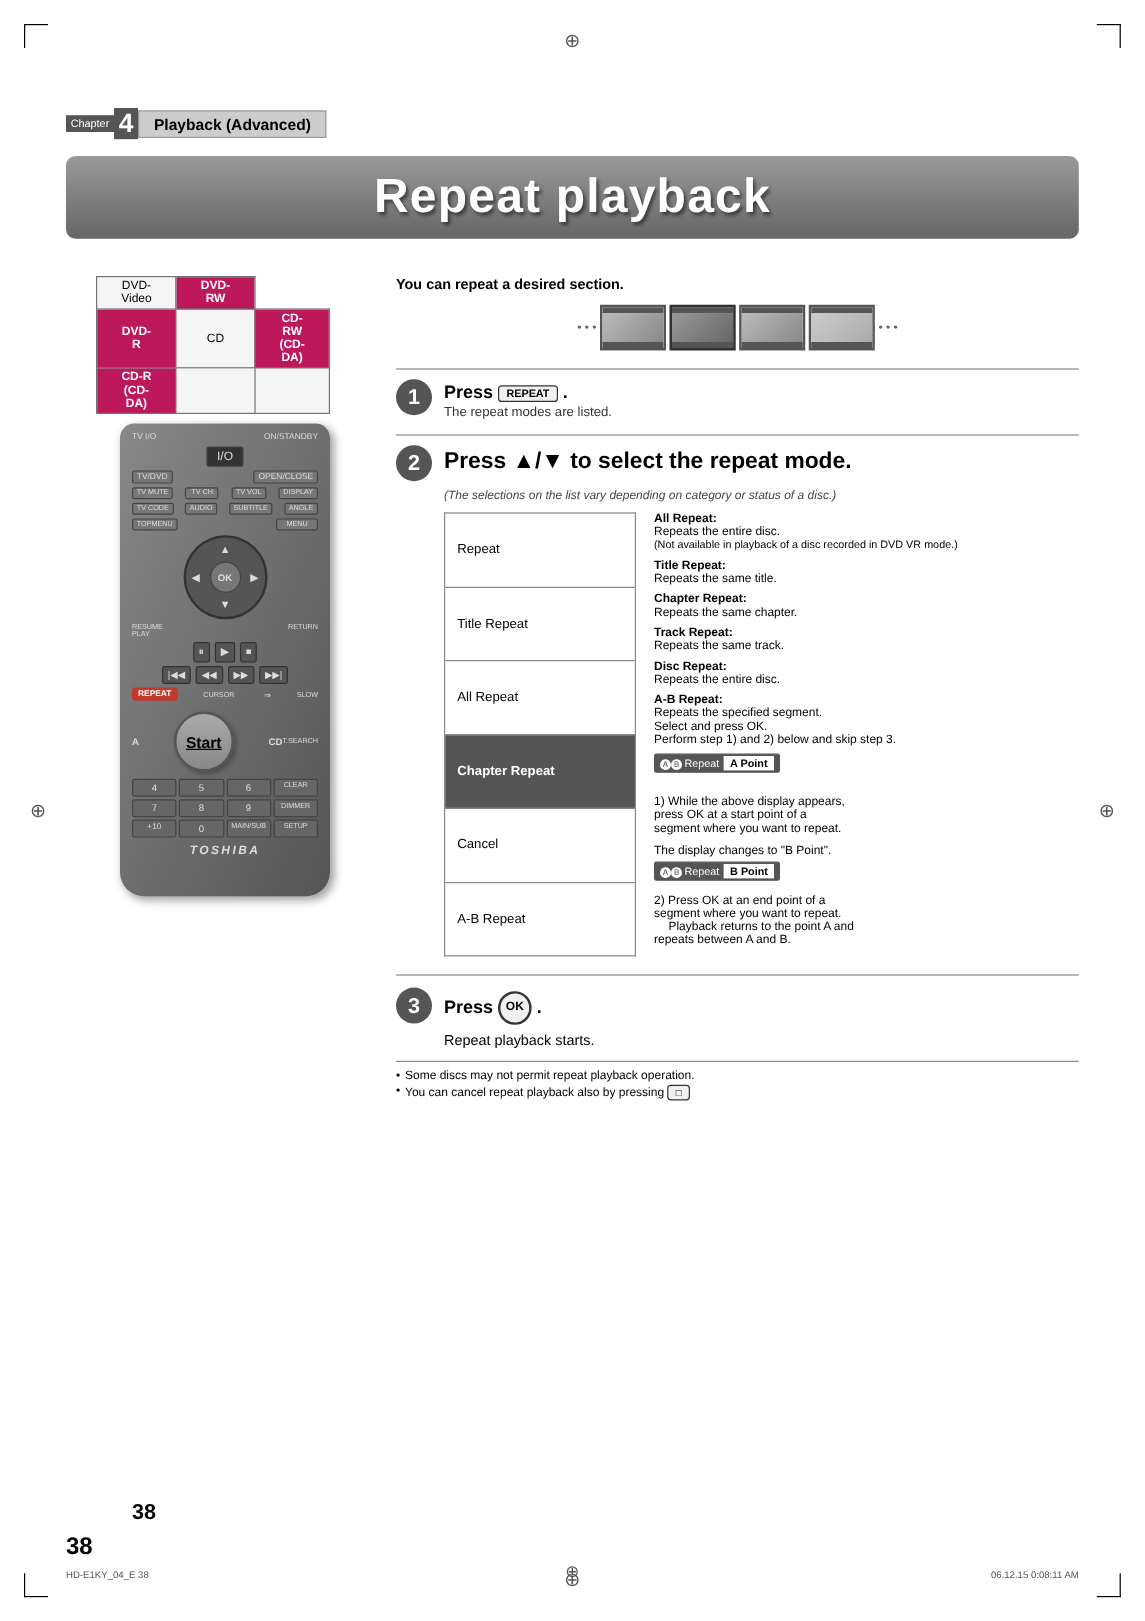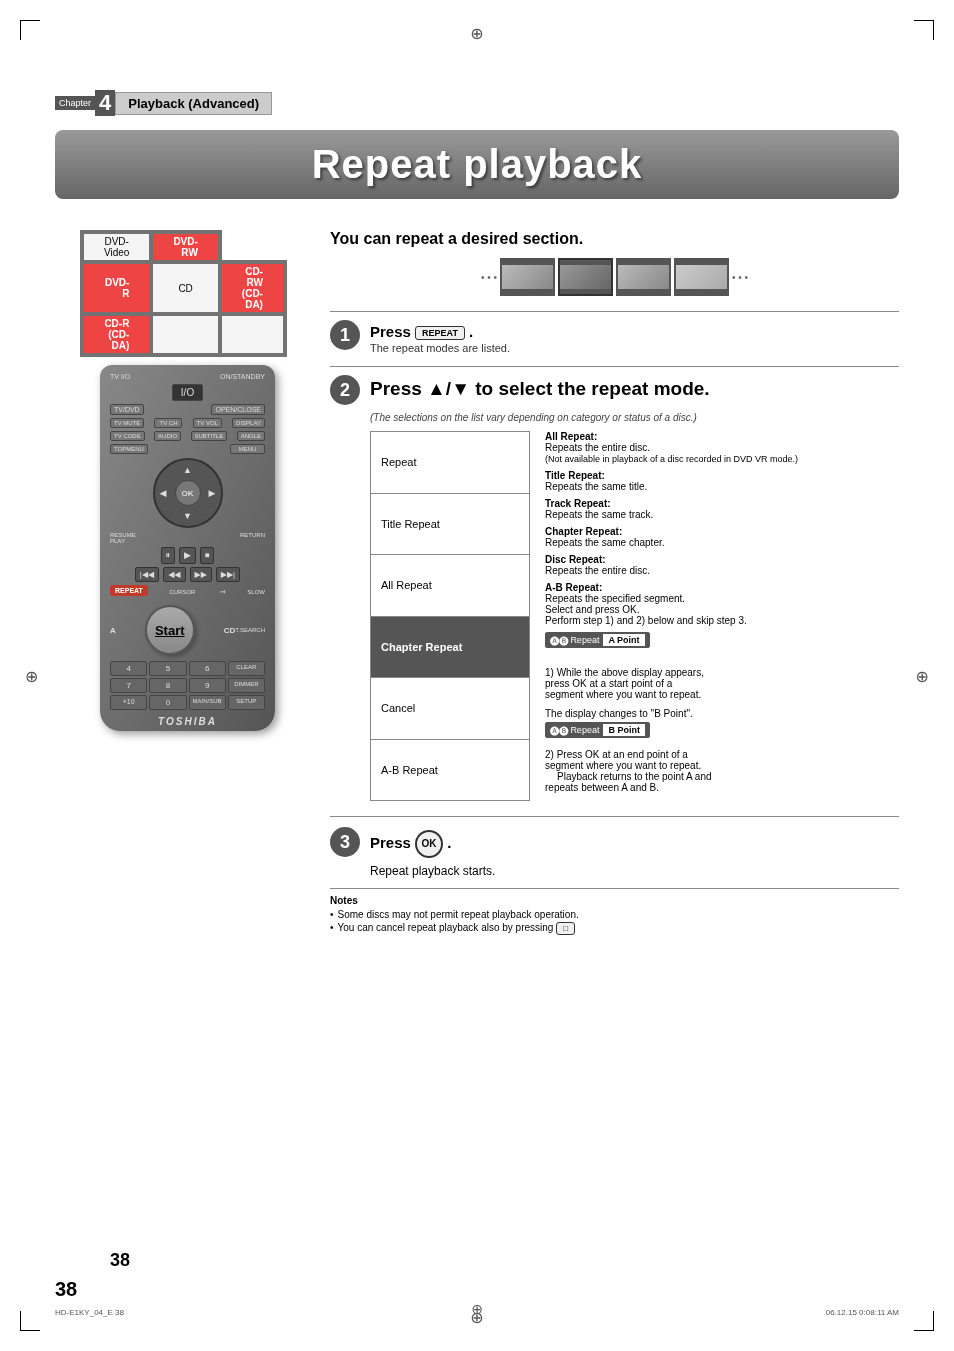--- a/index.html
+++ b/index.html
@@ -99,7 +99,7 @@
       font-size: 10px;
     }
     .disc-table td {
-      border: 4px solid #737373;
+      border: 1px solid #737373;
       padding: 2px 20px;
       text-align: center;
       background: #f5f5f5;

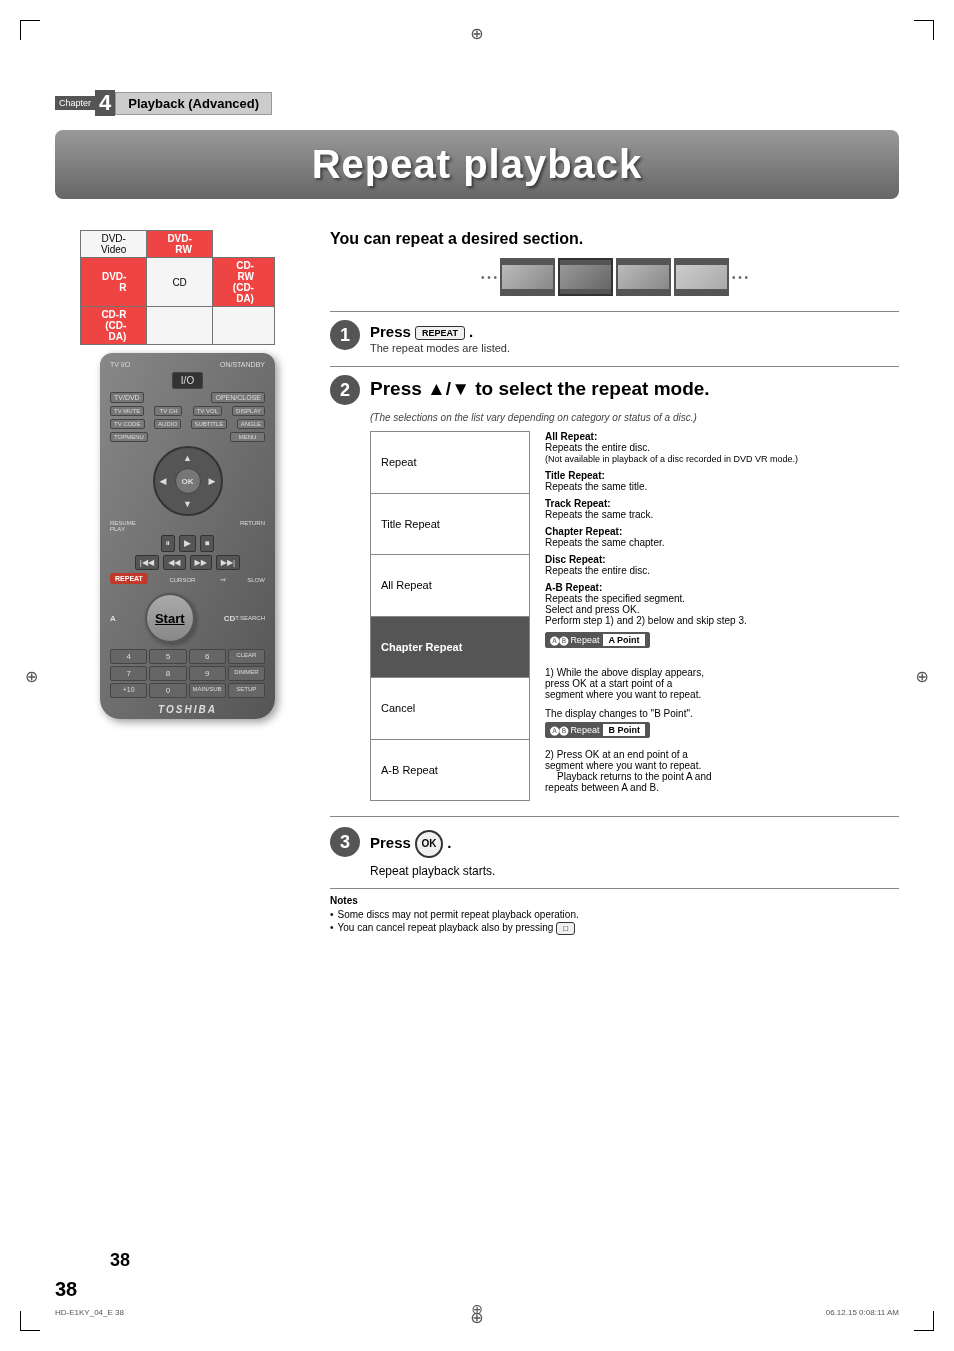--- a/index.html
+++ b/index.html
@@ -105,7 +105,7 @@
       background: #f5f5f5;
     }
     .disc-table td.active {
-      background: #ef4444; color: #fff; font-weight: bold; text-align: right;
+      background: #be185d; color: #fff; font-weight: bold;
     }
 
     

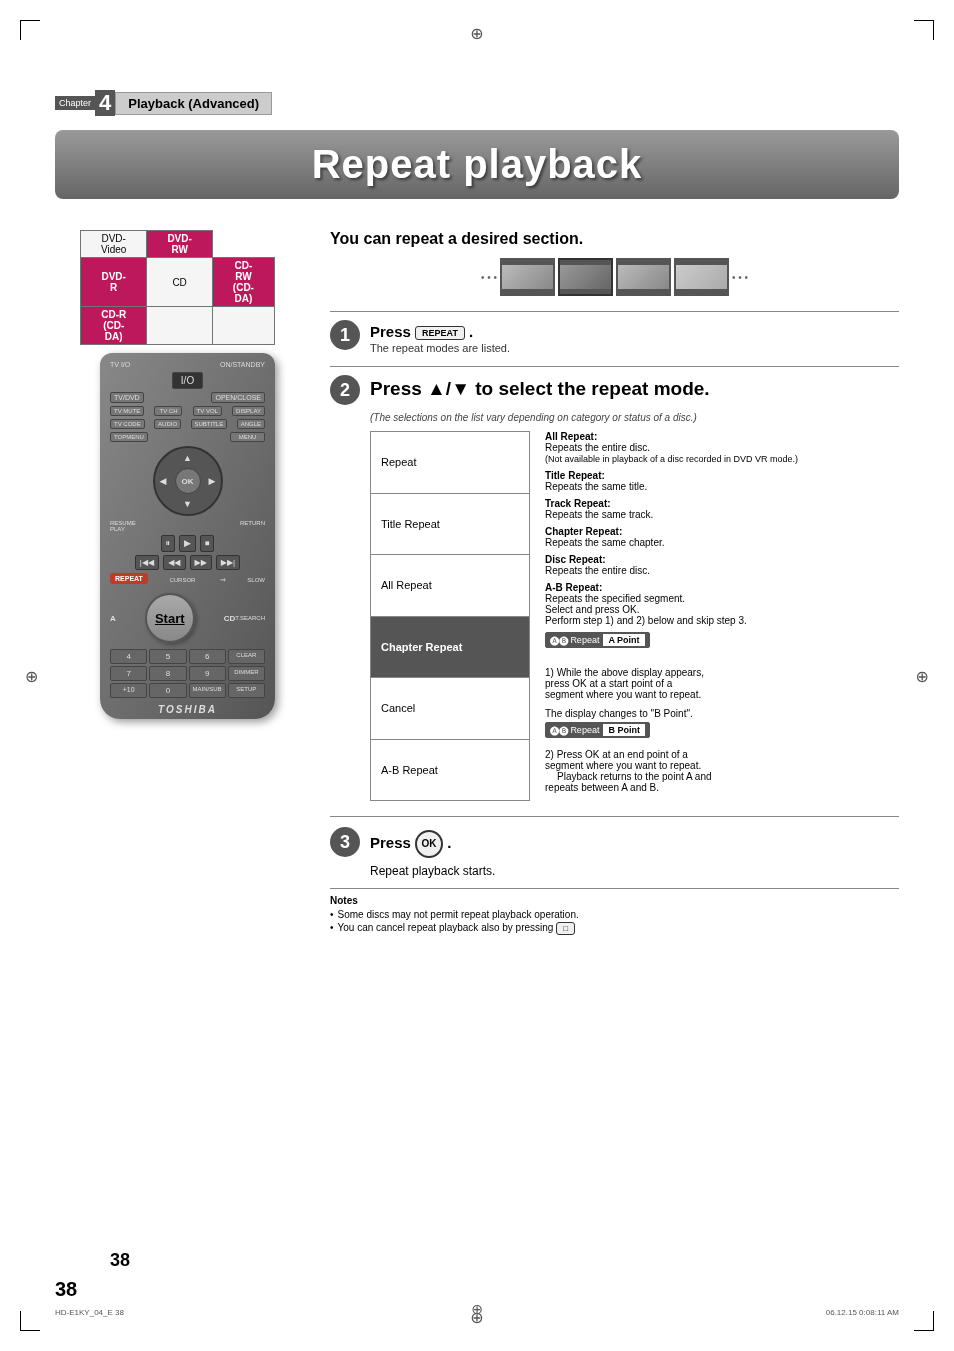--- a/index.html
+++ b/index.html
@@ -208,7 +208,7 @@
     }
 
     .you-can-text {
-      font-size: 16px; font-weight: bold;
+      font-size: 12px; font-weight: bold;
       margin-bottom: 10px;
     }
 

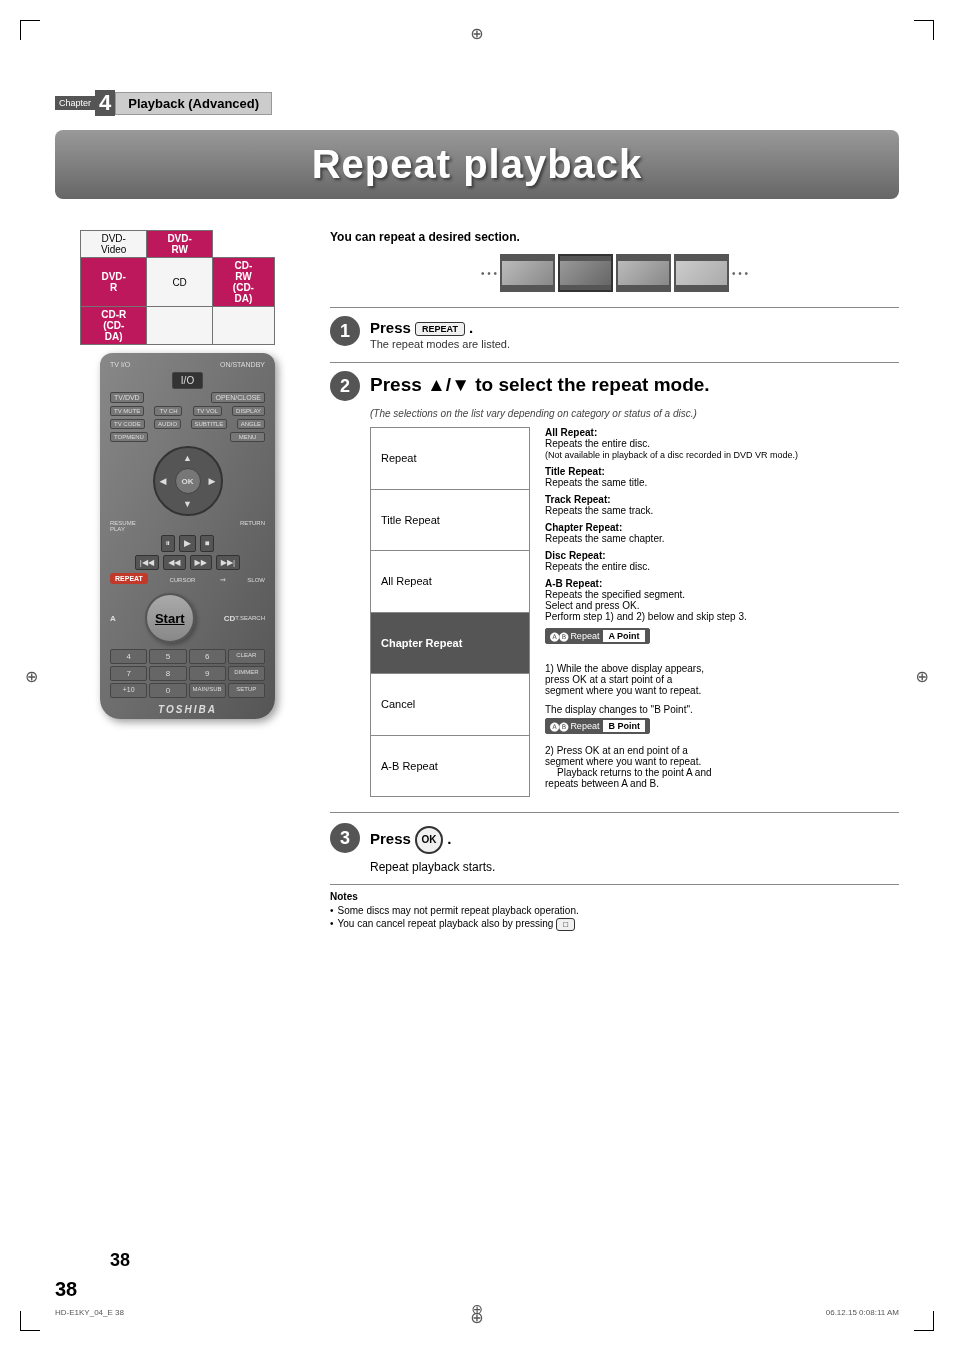--- a/index.html
+++ b/index.html
@@ -117,7 +117,7 @@
       width: 175px;
       background: linear-gradient(to bottom right, #888, #555);
       border-radius: 12px 12px 20px 20px;
-      padding: 8px 10px 4px;
+      padding: 8px 10px 32px;
       position: relative;
       box-shadow: 3px 3px 8px rgba(0,0,0,0.4);
     }

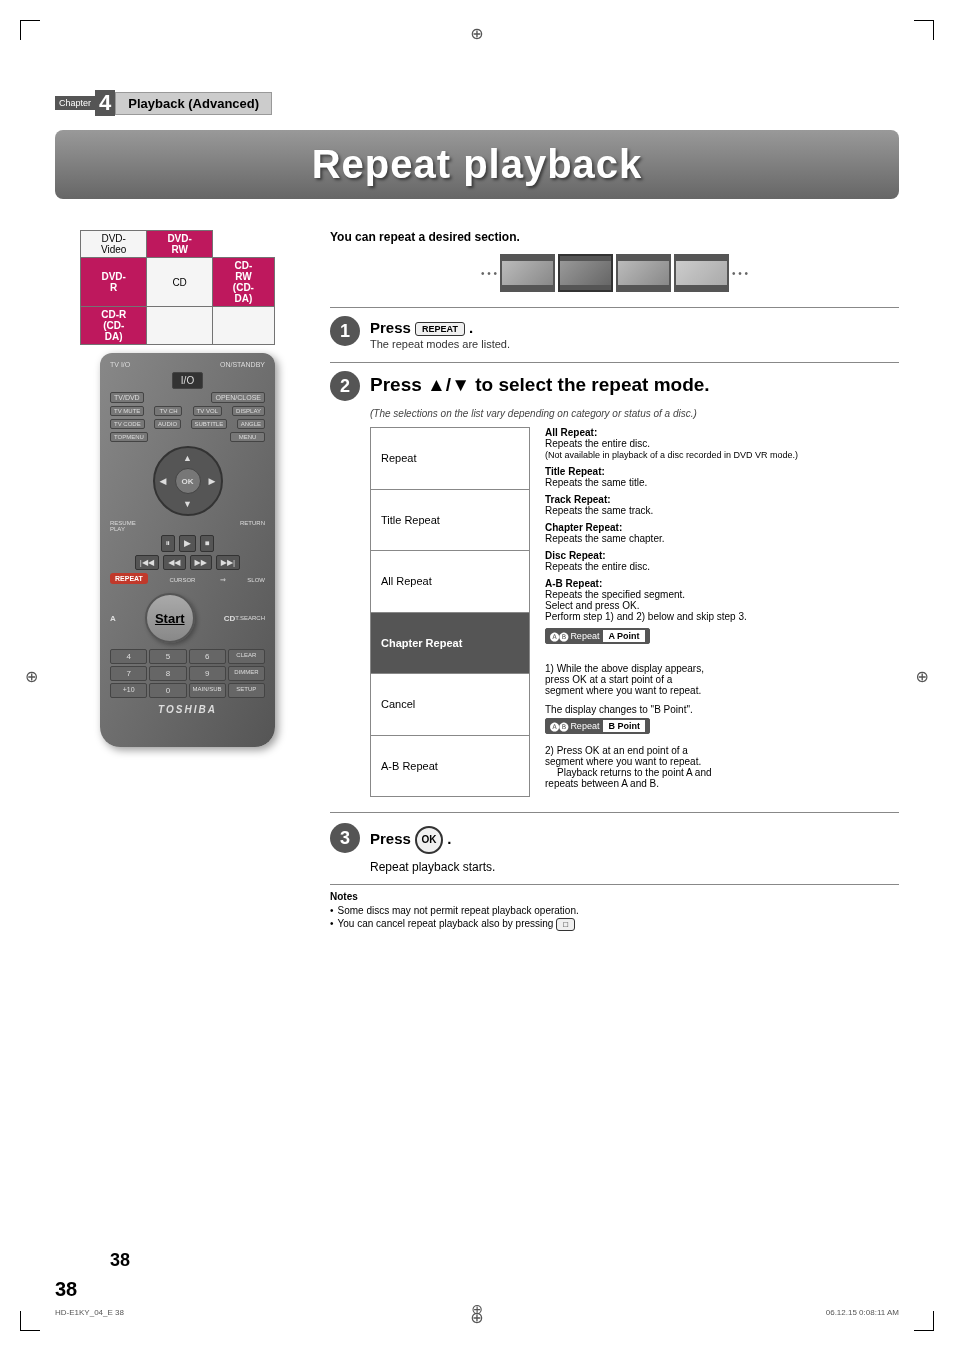--- a/index.html
+++ b/index.html
@@ -628,12 +628,12 @@
             <span>Repeats the same title.</span>
           </div>
           <div class="mode-desc-item">
+            <strong>Chapter Repeat:</strong><br>
+            <span>Repeats the same chapter.</span>
+          </div>
+          <div class="mode-desc-item">
             <strong>Track Repeat:</strong><br>
             <span>Repeats the same track.</span>
-          </div>
-          <div class="mode-desc-item">
-            <strong>Chapter Repeat:</strong><br>
-            <span>Repeats the same chapter.</span>
           </div>
           <div class="mode-desc-item">
             <strong>Disc Repeat:</strong><br>

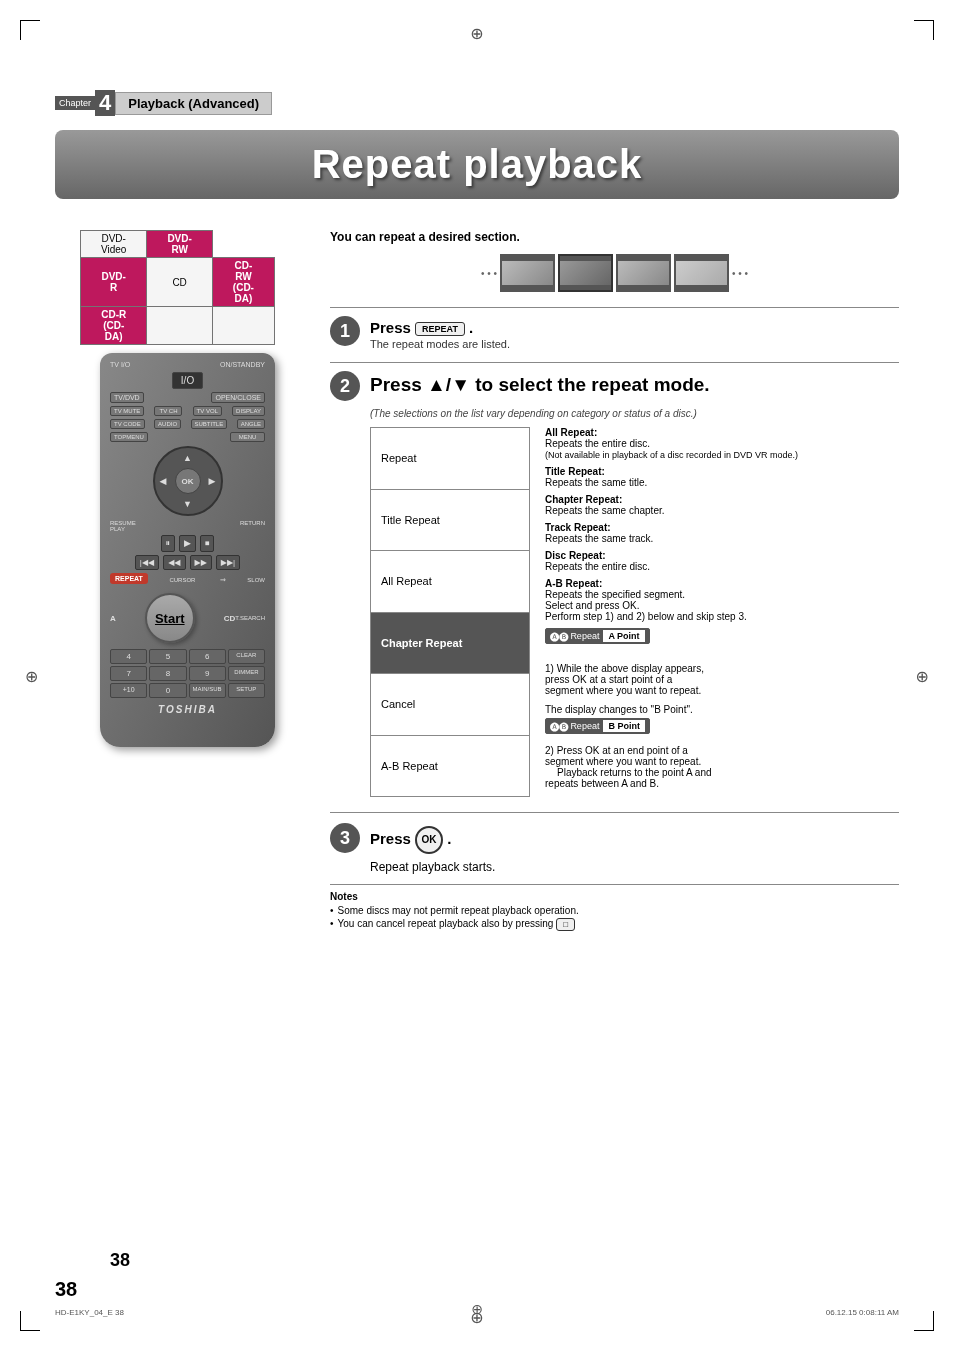--- a/index.html
+++ b/index.html
@@ -699,7 +699,6 @@
   </div>
 
   <div class="notes-section">
-    <div class="notes-title">Notes</div>
     <div class="note-item">
       <span>•</span>
       <span>Some discs may not permit repeat playback operation.</span>

